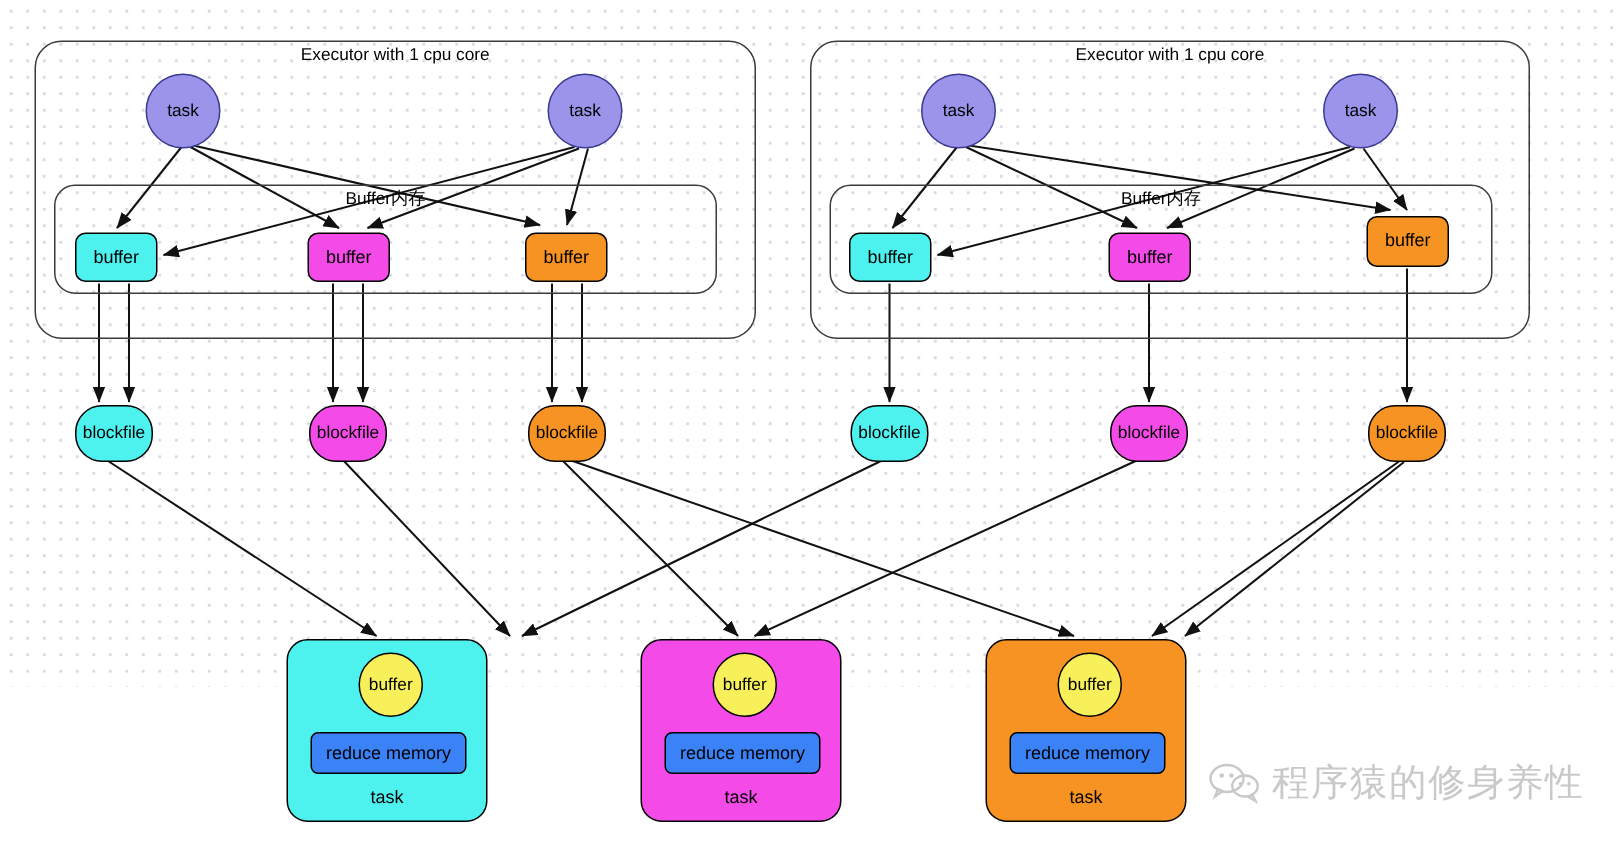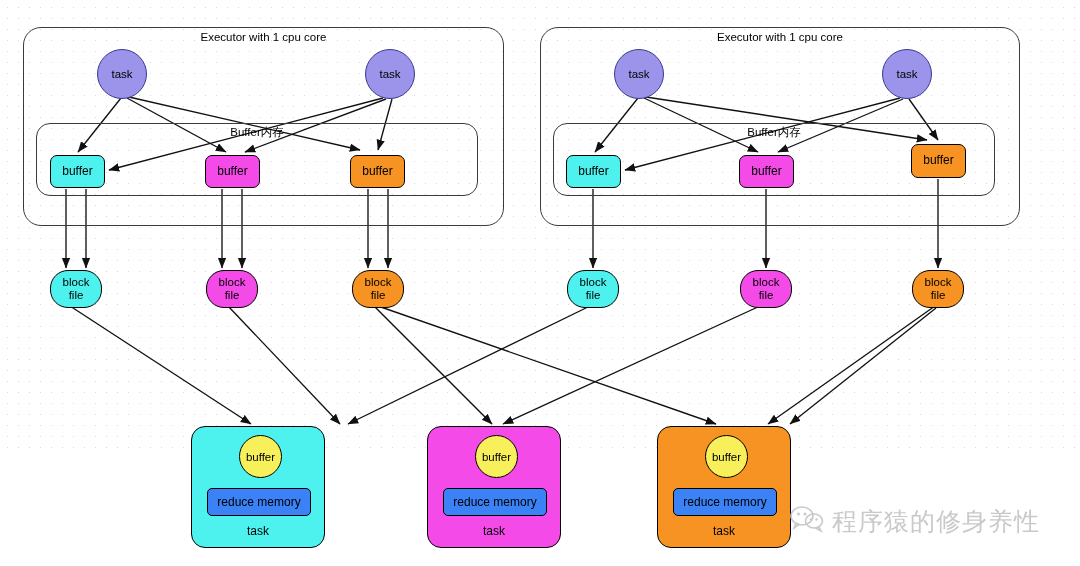--- a/index.html
+++ b/index.html
@@ -24,7 +24,7 @@
   .grplabel{position:absolute;font-size:11.5px;color:#000;white-space:nowrap;text-align:center;}
   .circ{border-radius:50%;border:1.2px solid #3a3a8f;background:#9b94ea;font-size:11.5px;}
   .buf{border:1.4px solid #000;border-radius:7px;font-size:12px;}
-  .blk{border:1.4px solid #000;border-radius:18px;font-size:11.5px;flex-direction:column;}
+  .blk{border:1.4px solid #000;border-radius:18px;font-size:11.5px;flex-direction:row;}
   .blk span{display:block;}
   .bigtask{position:absolute;box-sizing:border-box;border:1.6px solid #000;border-radius:14px;}
   .ycirc{position:absolute;border-radius:50%;border:1.3px solid #000;background:#f7f05a;

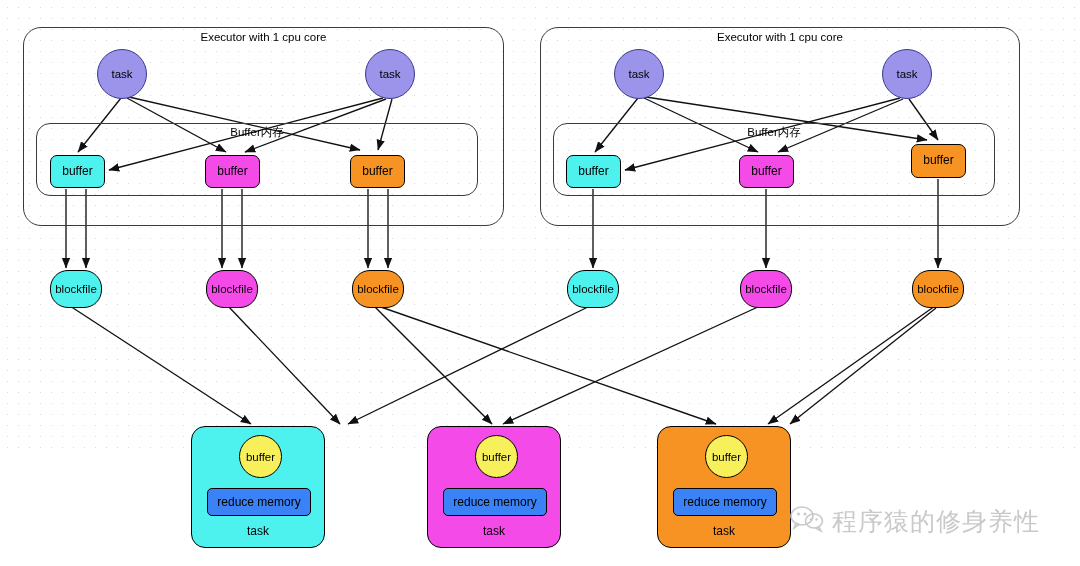--- a/index.html
+++ b/index.html
@@ -35,8 +35,8 @@
   .cyan{background:#4df2ef;}
   .magenta{background:#f44ae8;}
   .orange{background:#f79322;}
-  .watermark{position:absolute;display:flex;gap:8px;color:#c9c9c9;
-             font-size:25px;font-family:"DejaVu Sans",sans-serif;letter-spacing:1px;}
+  .watermark{position:absolute;display:flex;align-items:center;gap:8px;color:#c9c9c9;
+             font-size:25px;font-family:"DejaVu Sans",sans-serif;letter-spacing:1px;padding-left:16px;}
   .wm-icon{width:34px;height:28px;position:relative;flex:0 0 auto;}
 </style>
 </head>

